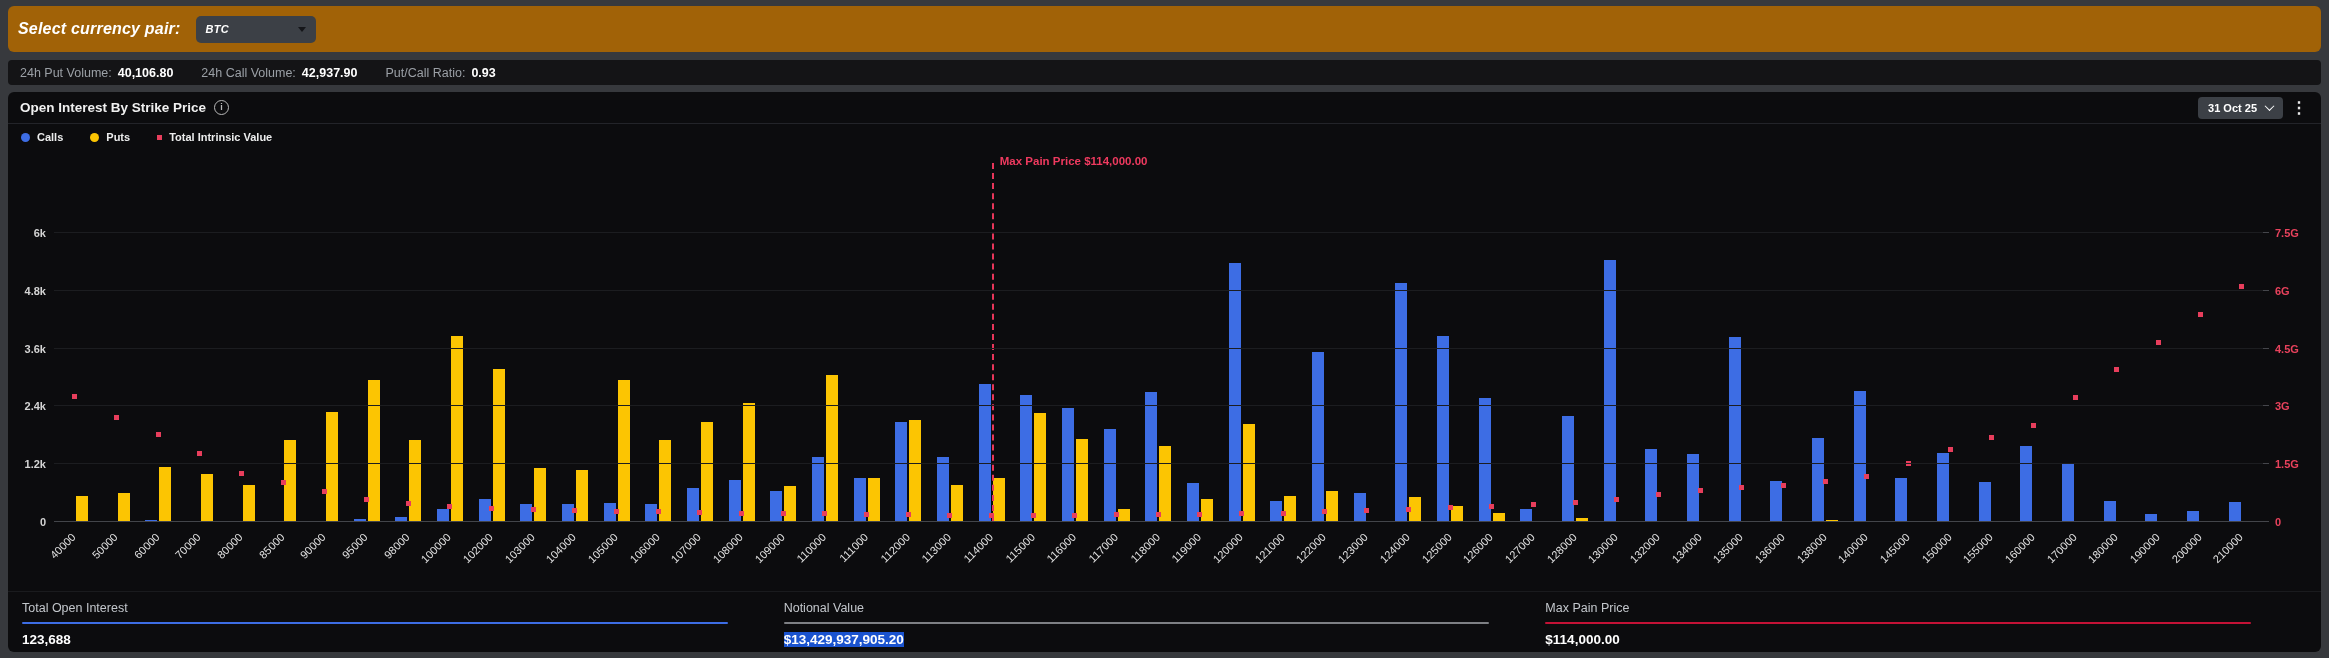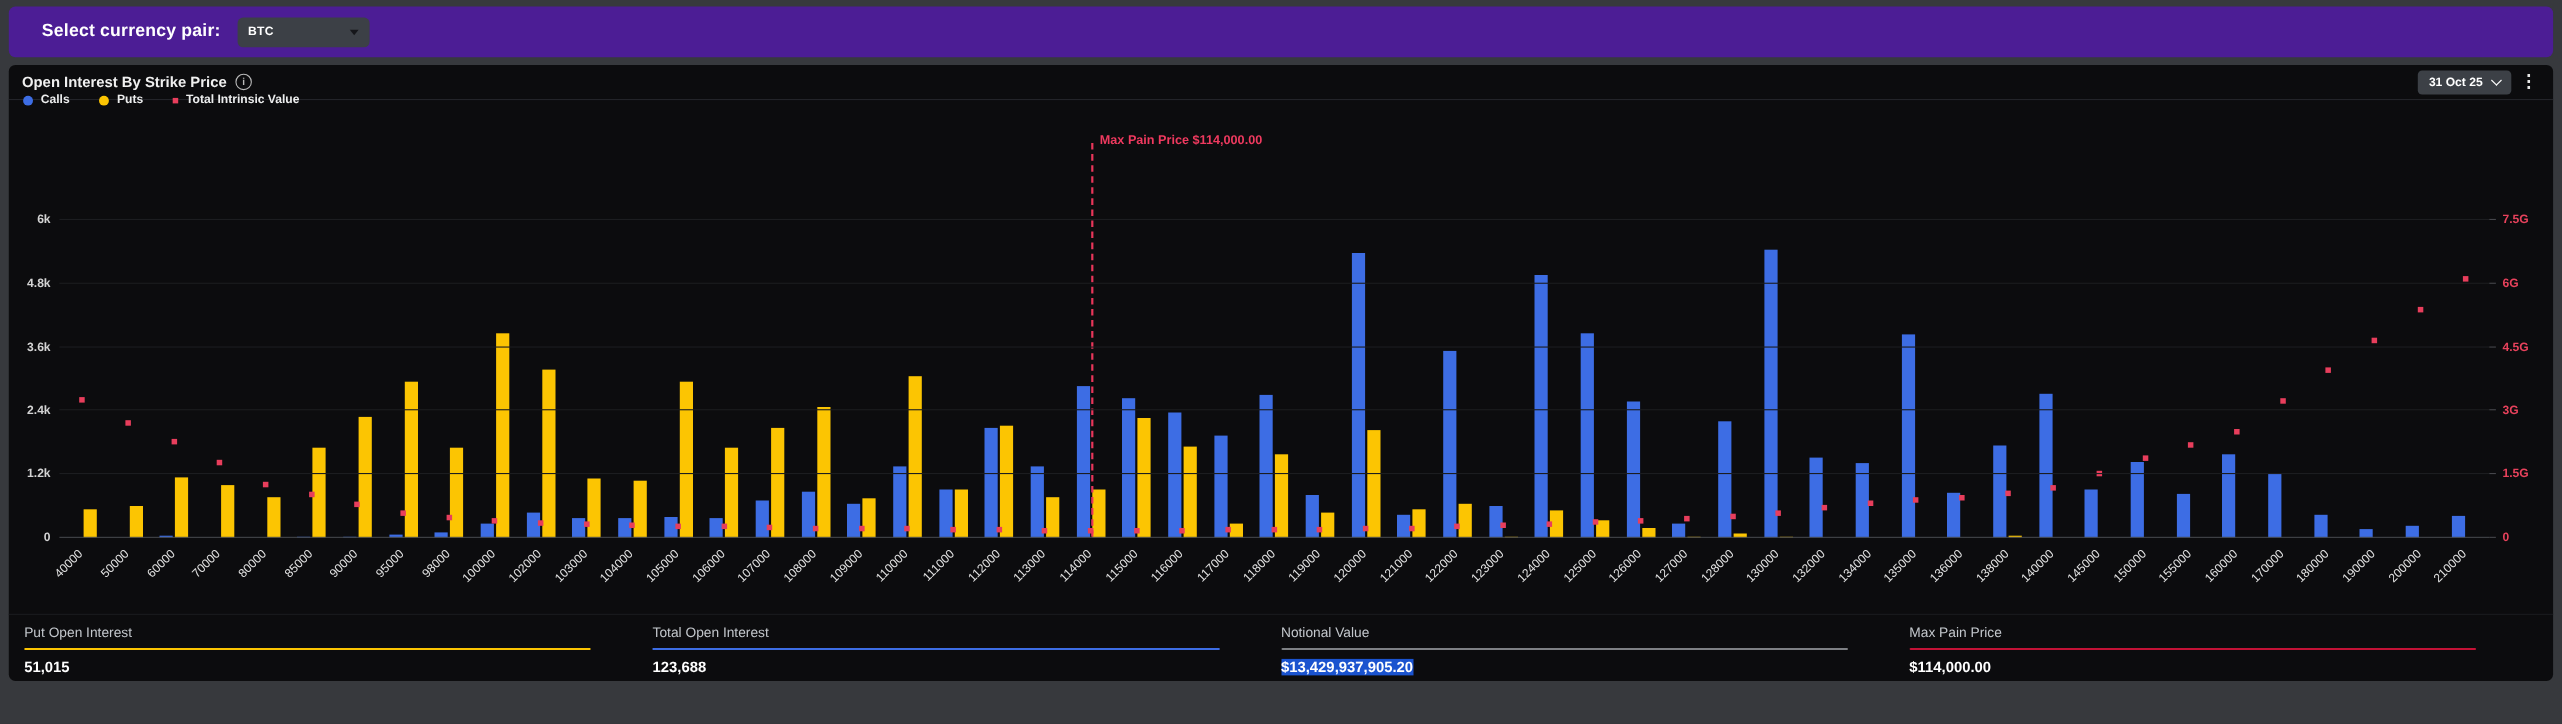--- a/index.html
+++ b/index.html
@@ -8,8 +8,8 @@
   .panel{margin:0 8px;border-radius:6px;box-sizing:border-box;}
 
   
-  .top-panel{margin-top:6px;height:46px;background:#4c1d95;display:flex;align-items:center;
-             padding-left:30px;gap:15px;}
+  .top-panel{margin-top:6px;height:46px;background:#a16207;display:flex;align-items:center;
+             padding-left:10px;gap:15px;font-style:italic;}
   .cp-label{font-size:16px;font-weight:bold;color:#ffffff;letter-spacing:.2px;}
   .select{width:100px;height:27px;background:#3c4046;border-radius:5px;display:flex;align-items:center;
           justify-content:space-between;padding:0 10px;cursor:pointer;}

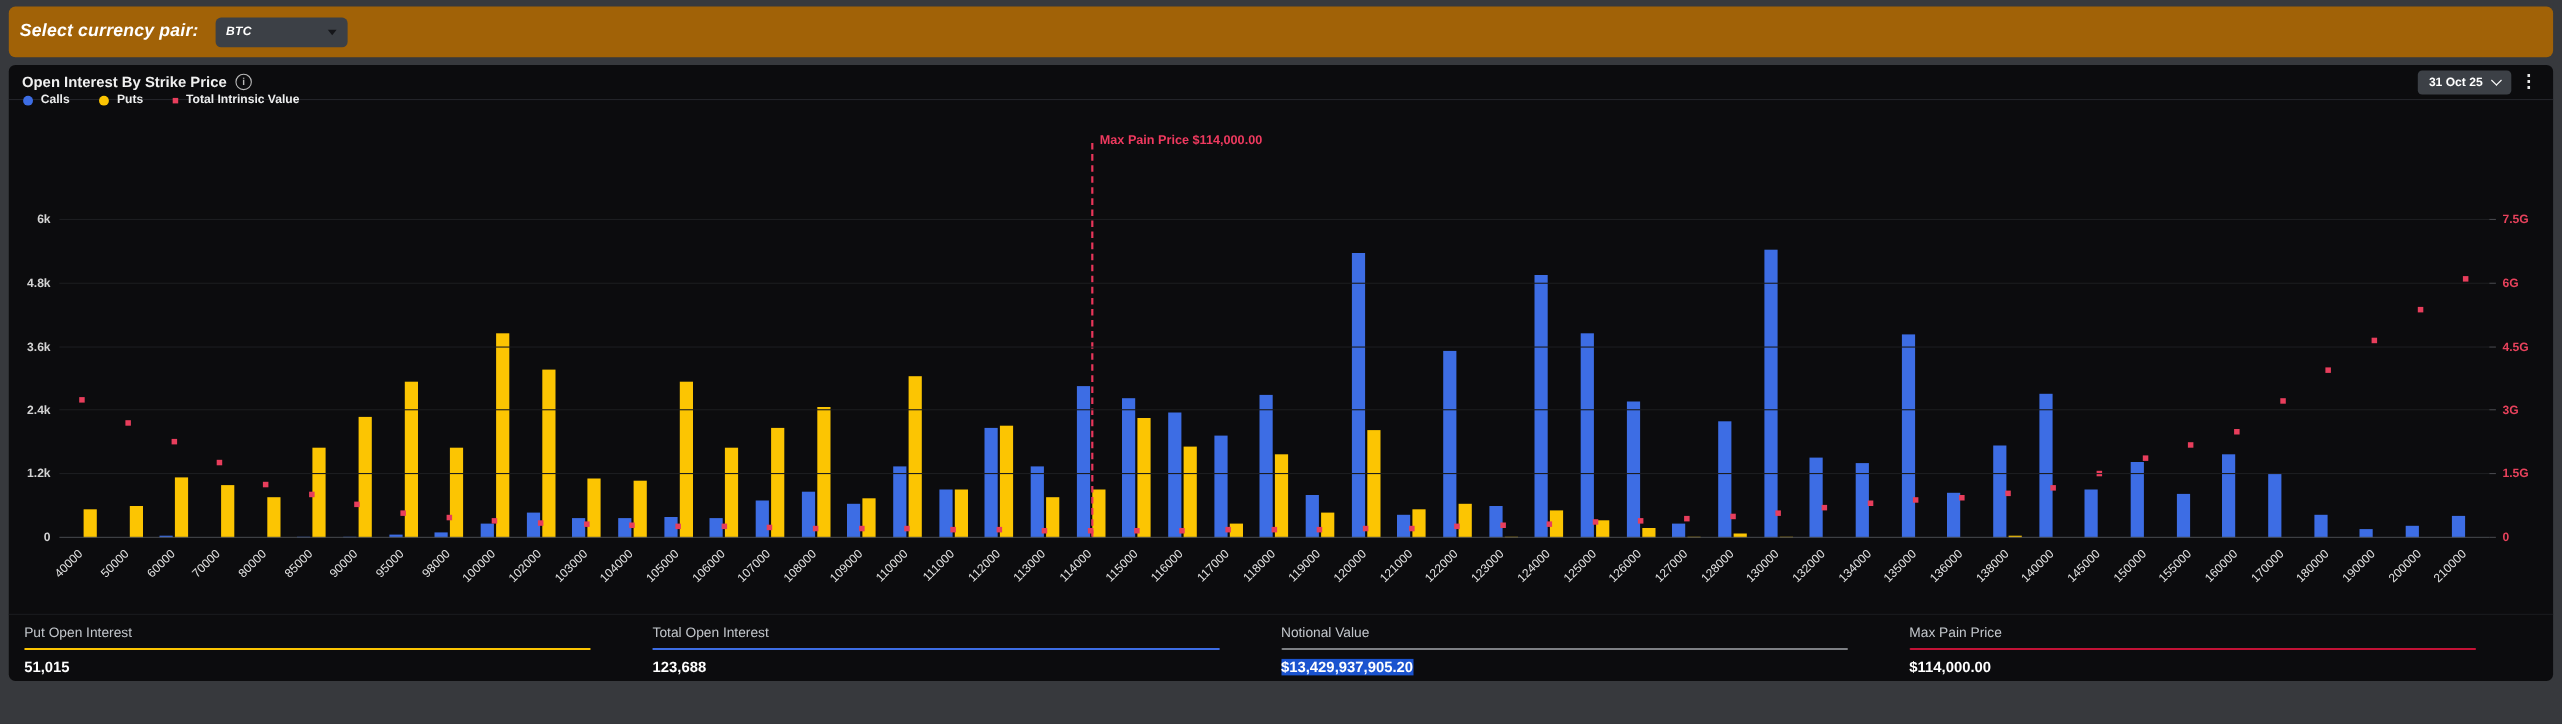--- a/index.html
+++ b/index.html
@@ -86,6 +86,20 @@
     </div>
   </div>
 
+  <div class="panel stats-bar">
+    <span class="stat">
+      <span>24h Put Volume:</span>
+      <b>40,106.80</b>
+    </span>
+    <span class="stat">
+      <span>24h Call Volume:</span>
+      <b>42,937.90</b>
+    </span>
+    <span class="stat">
+      <span>Put/Call Ratio:</span>
+      <b>0.93</b>
+    </span>
+  </div>
 
   <div class="panel chart-panel">
     <div class="chart-header">

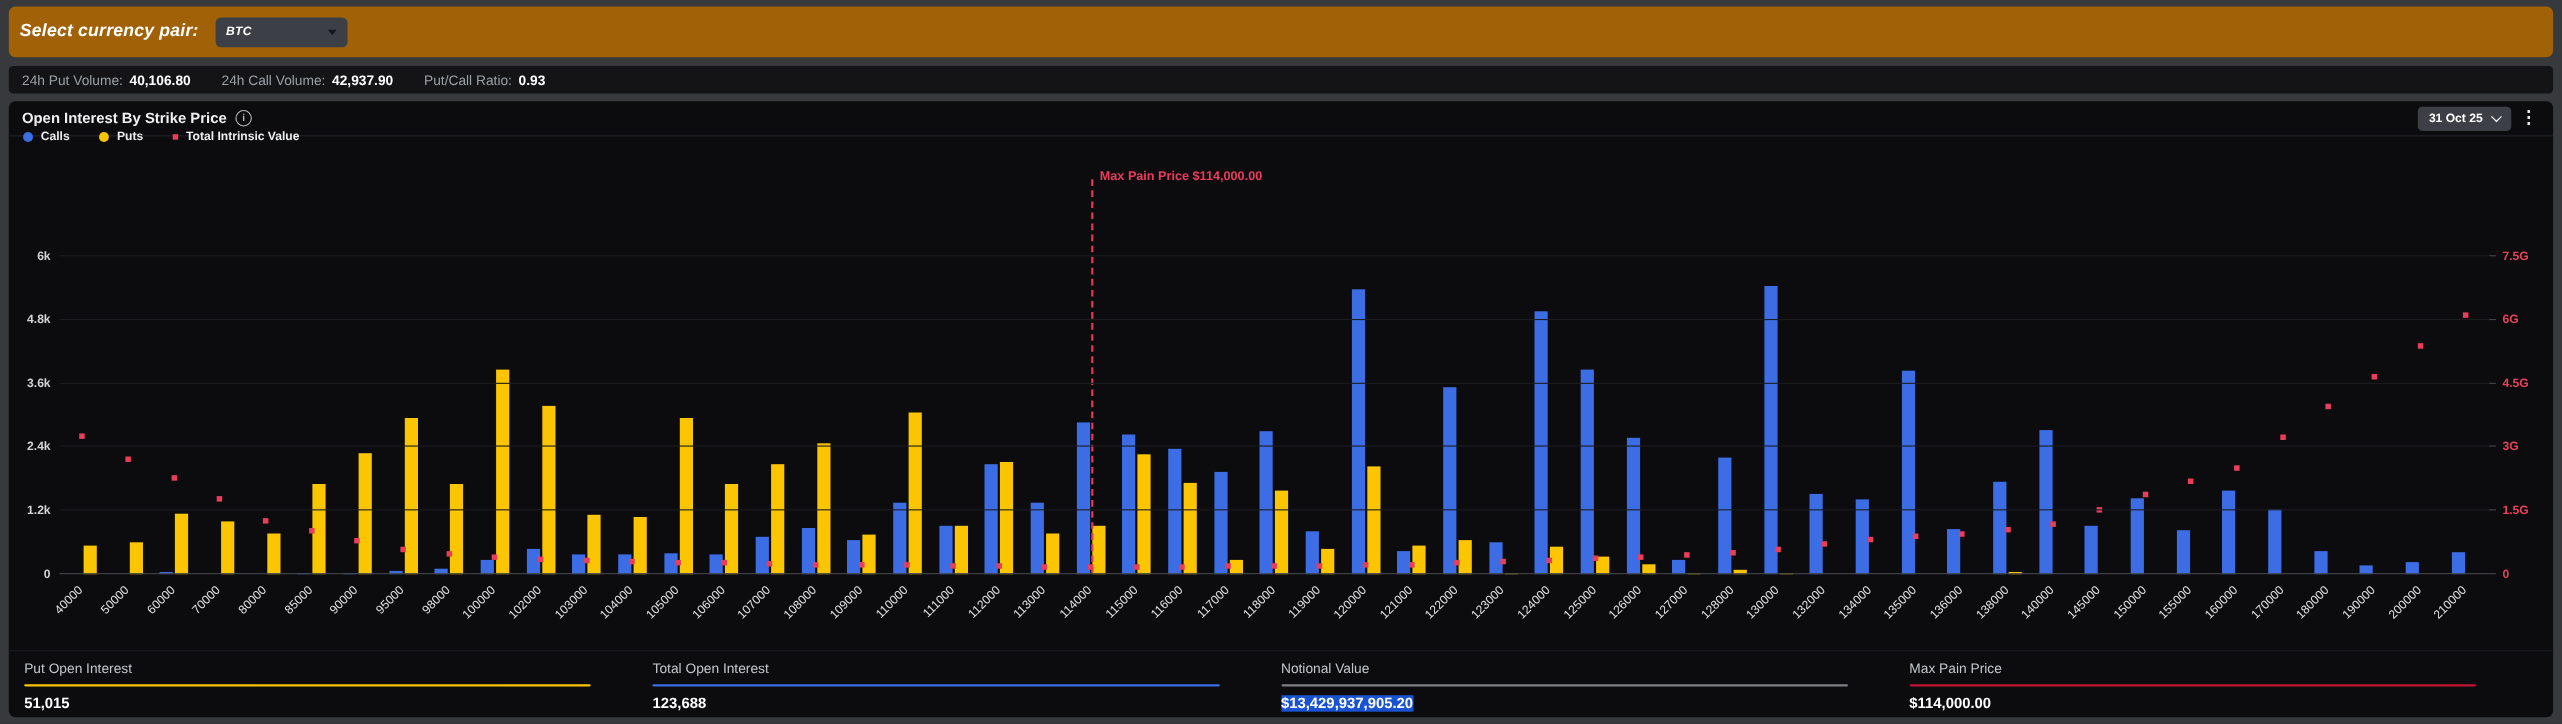--- a/index.html
+++ b/index.html
@@ -38,7 +38,7 @@
   .hdr-divider{height:1px;background:#232429;}
 
   
-  .legend{position:absolute;top:26px;left:13px;display:flex;gap:27px;align-items:flex-start;}
+  .legend{position:absolute;top:39px;left:13px;display:flex;gap:27px;align-items:flex-start;}
   .legend-item{display:flex;align-items:center;gap:7px;cursor:pointer;}
   .legend-item .lbl{font-size:11px;font-weight:bold;color:#eceded;}
   .mk-circle{width:9px;height:9px;border-radius:50%;}

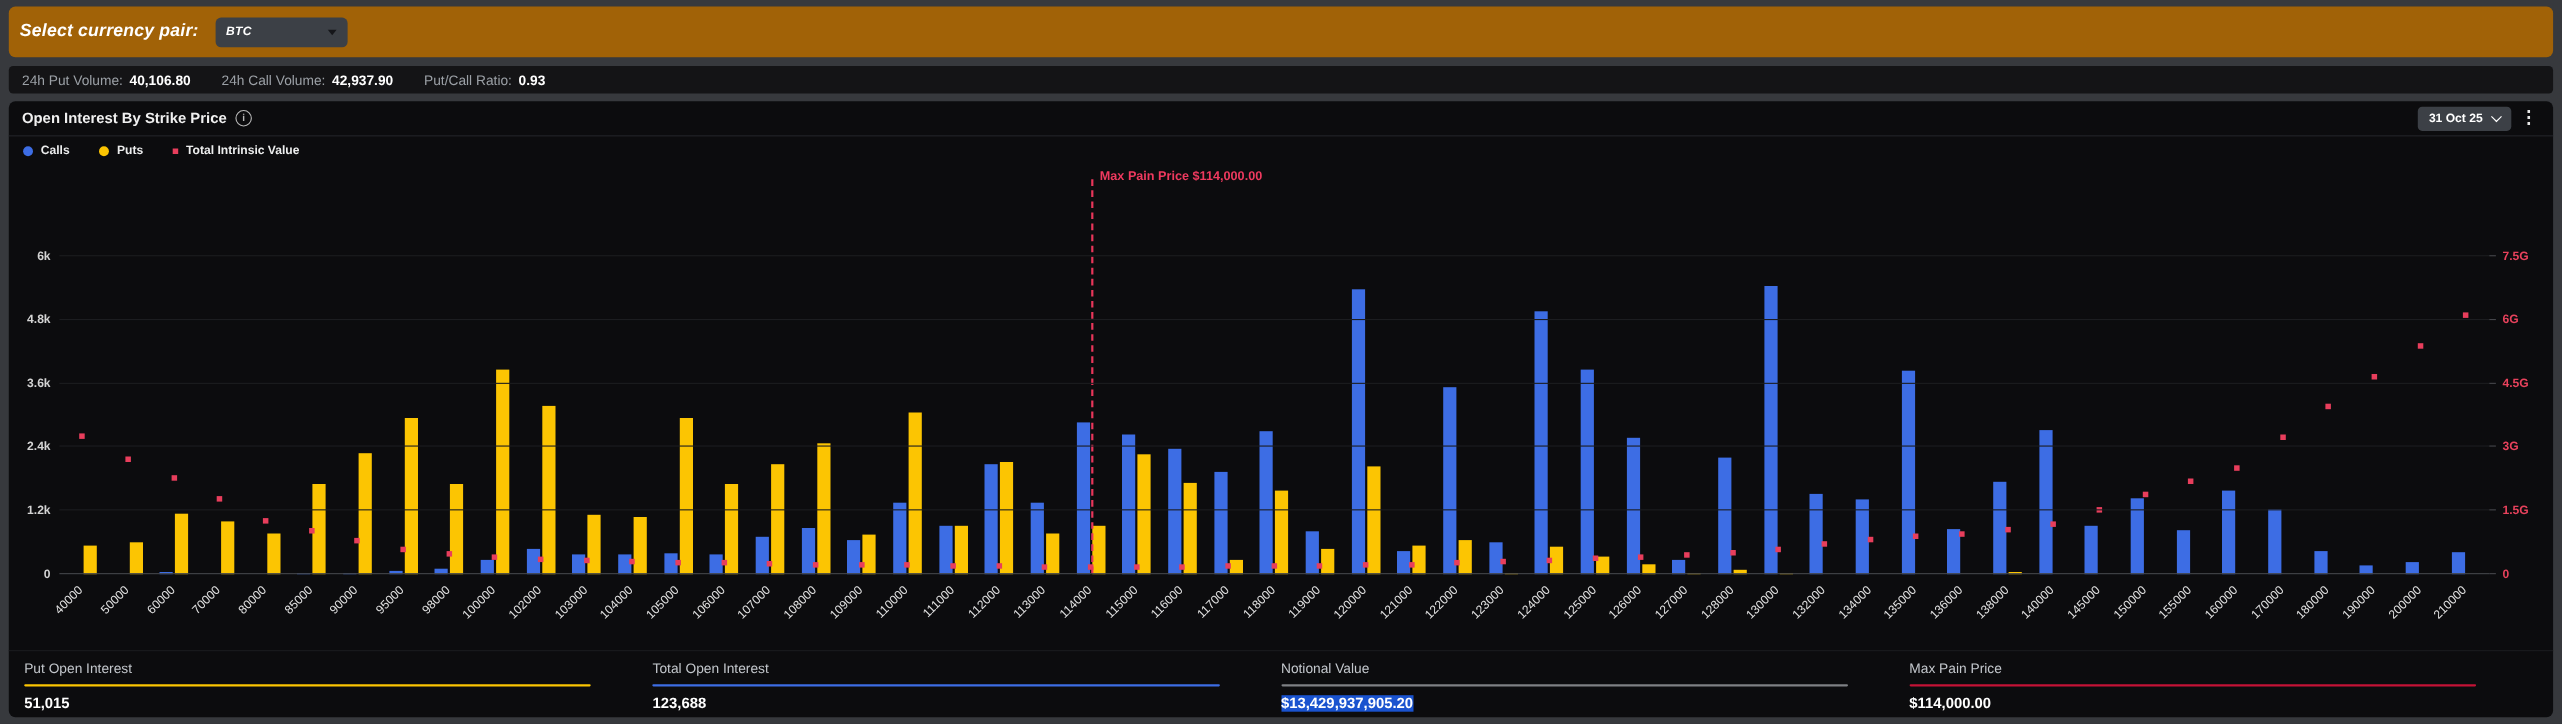--- a/index.html
+++ b/index.html
@@ -589,11 +589,6 @@
 
     <div class="summary" id="summary">
         <div class="scol">
-          <div class="slabel">Put Open Interest</div>
-          <div class="sline" style="background: rgb(252, 197, 2);"></div>
-          <div class="svalue">51,015</div>
-        </div>
-        <div class="scol">
           <div class="slabel">Total Open Interest</div>
           <div class="sline" style="background: rgb(61, 109, 228);"></div>
           <div class="svalue">123,688</div>

